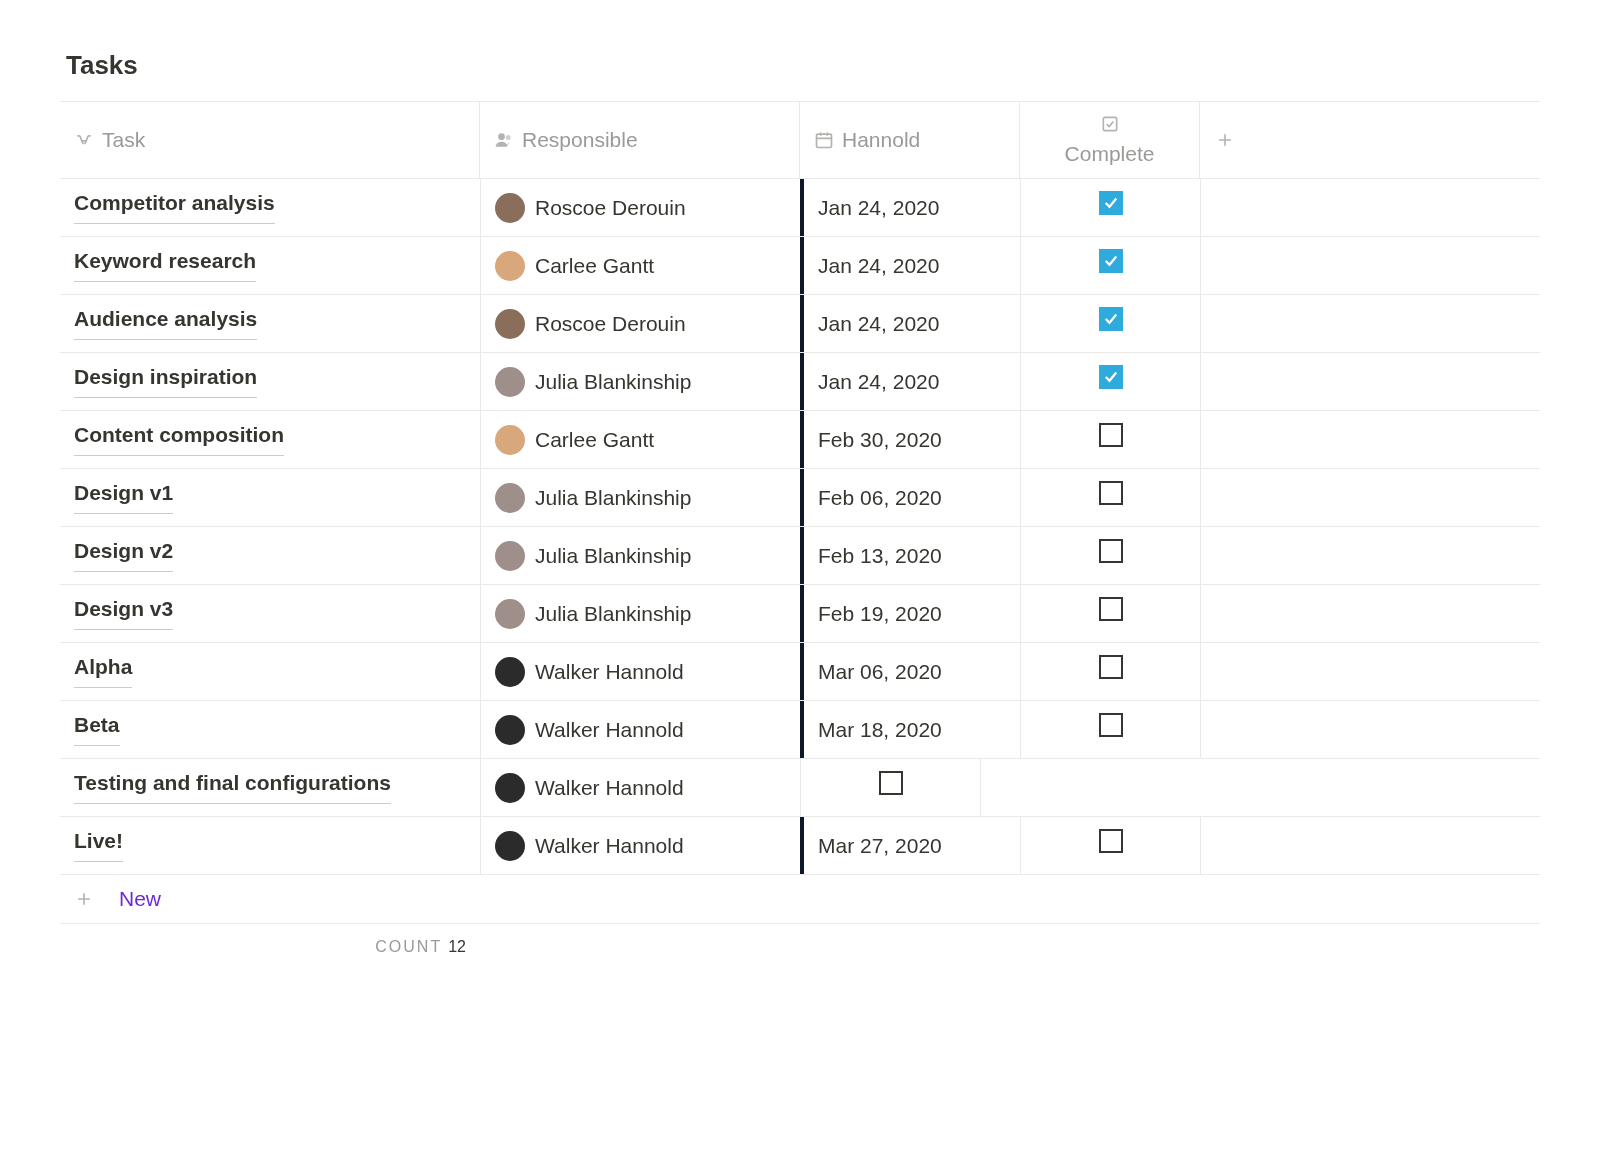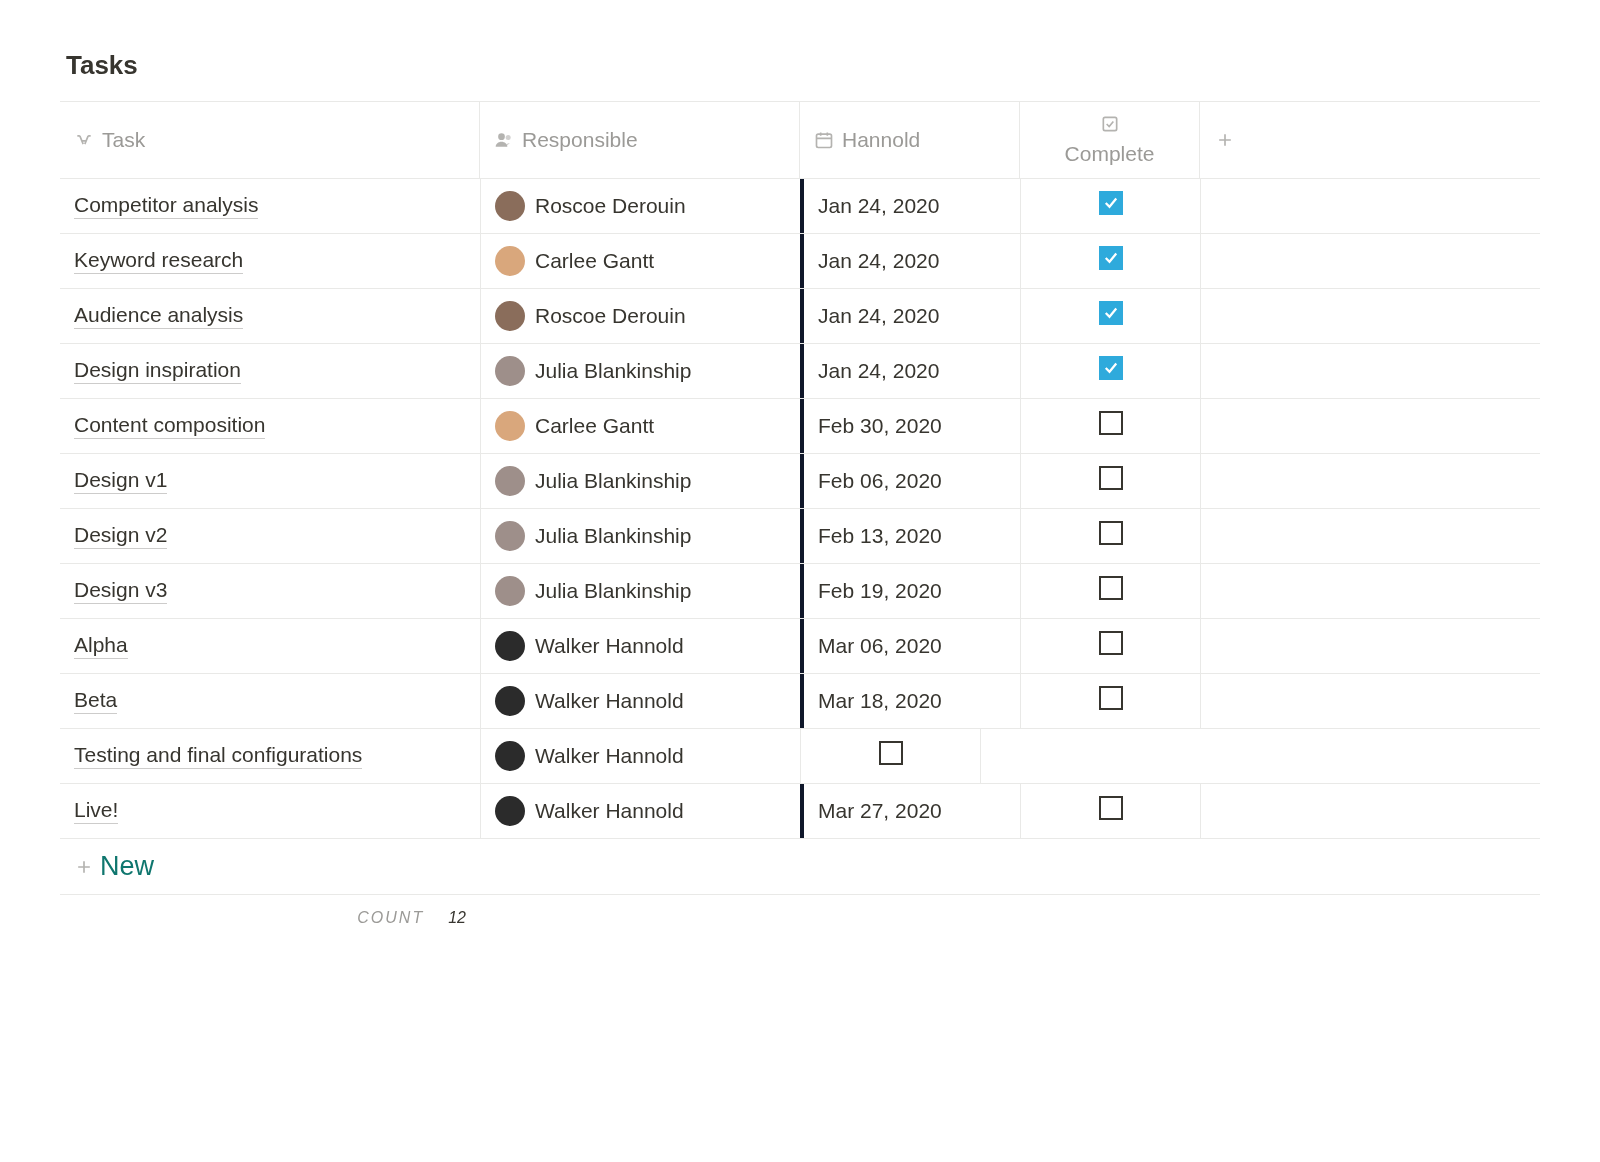--- a/index.html
+++ b/index.html
@@ -65,9 +65,9 @@
   }
   .icon svg { width: 20px; height: 20px; }
   .task-title {
-    font-weight: 400;
+    font-weight: 700;
     border-bottom: 1px solid rgba(55,53,47,0.25);
-    padding-bottom: 1px;
+    padding-bottom: 8px;
   }
   .avatar {
     width: 30px;

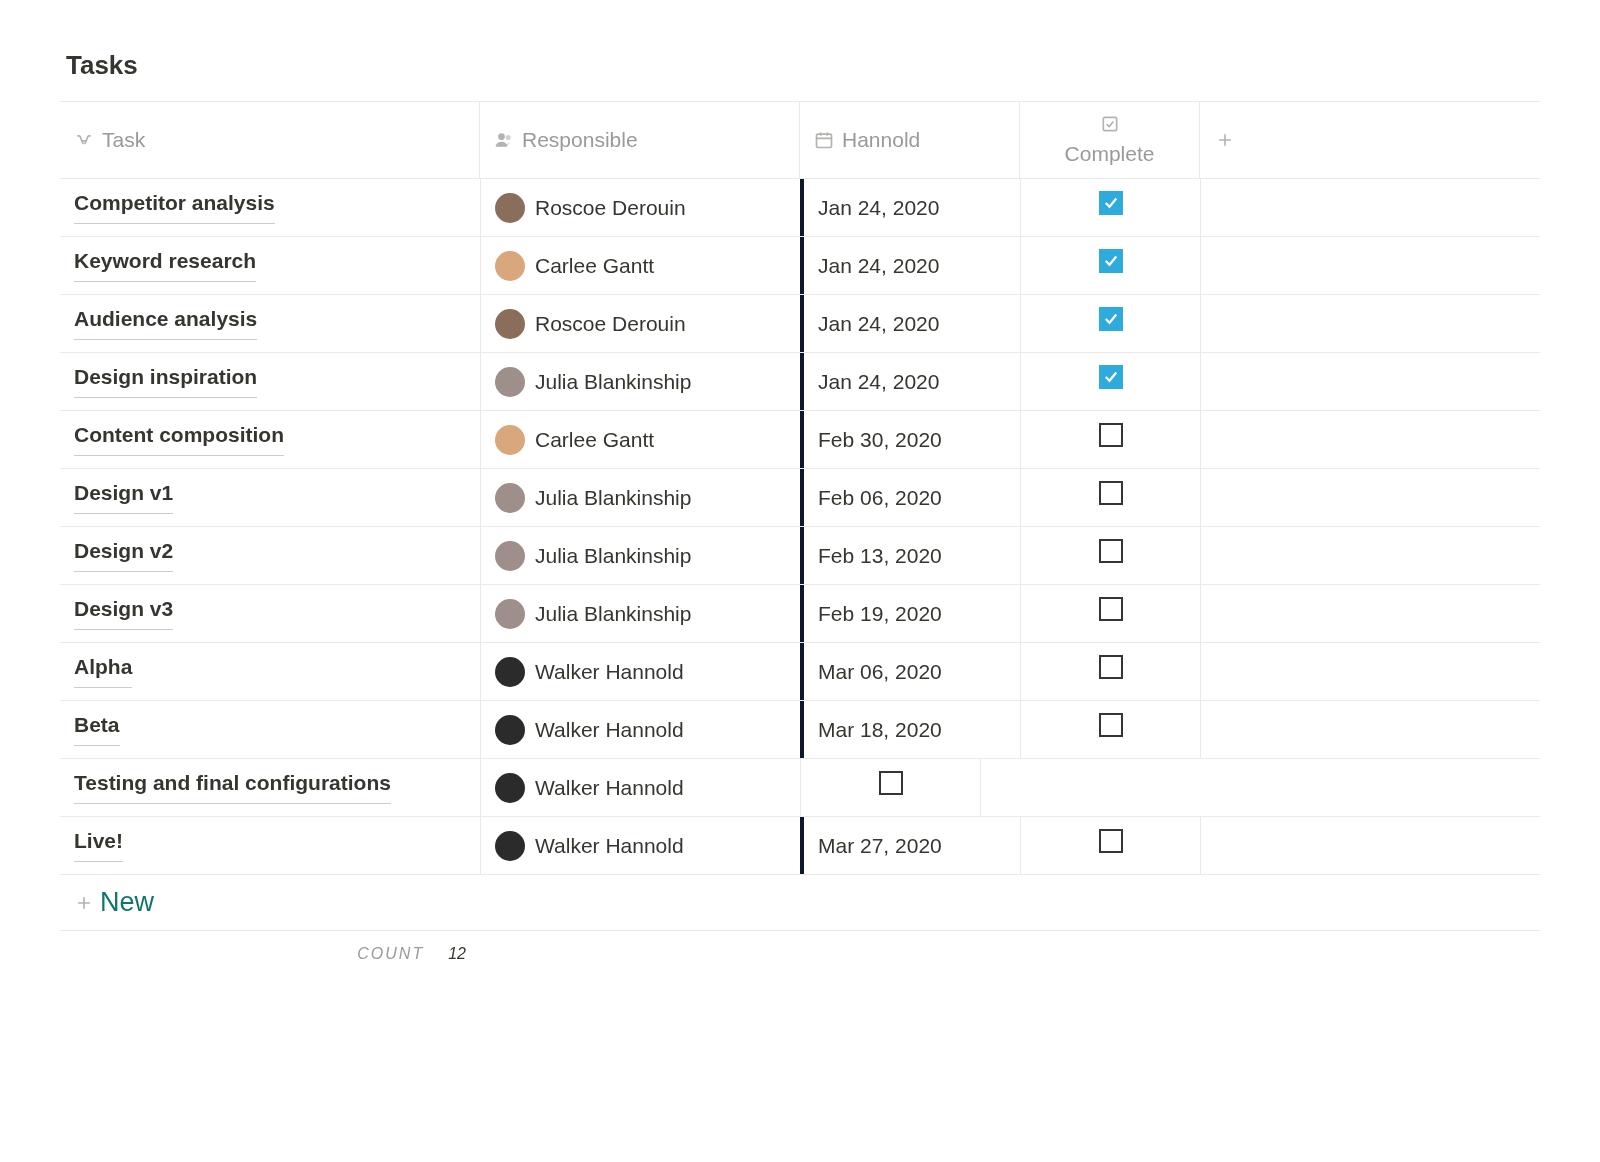--- a/index.html
+++ b/index.html
@@ -96,9 +96,9 @@
     display: flex;
     align-items: center;
     padding: 12px 14px;
-    color: #0f766e;
-    font-size: 27px;
-    gap: 6px;
+    color: #6d28d9;
+    font-size: 21px;
+    gap: 25px;
     border-bottom: 1px solid #e9e9e7;
   }
   .footer-row {

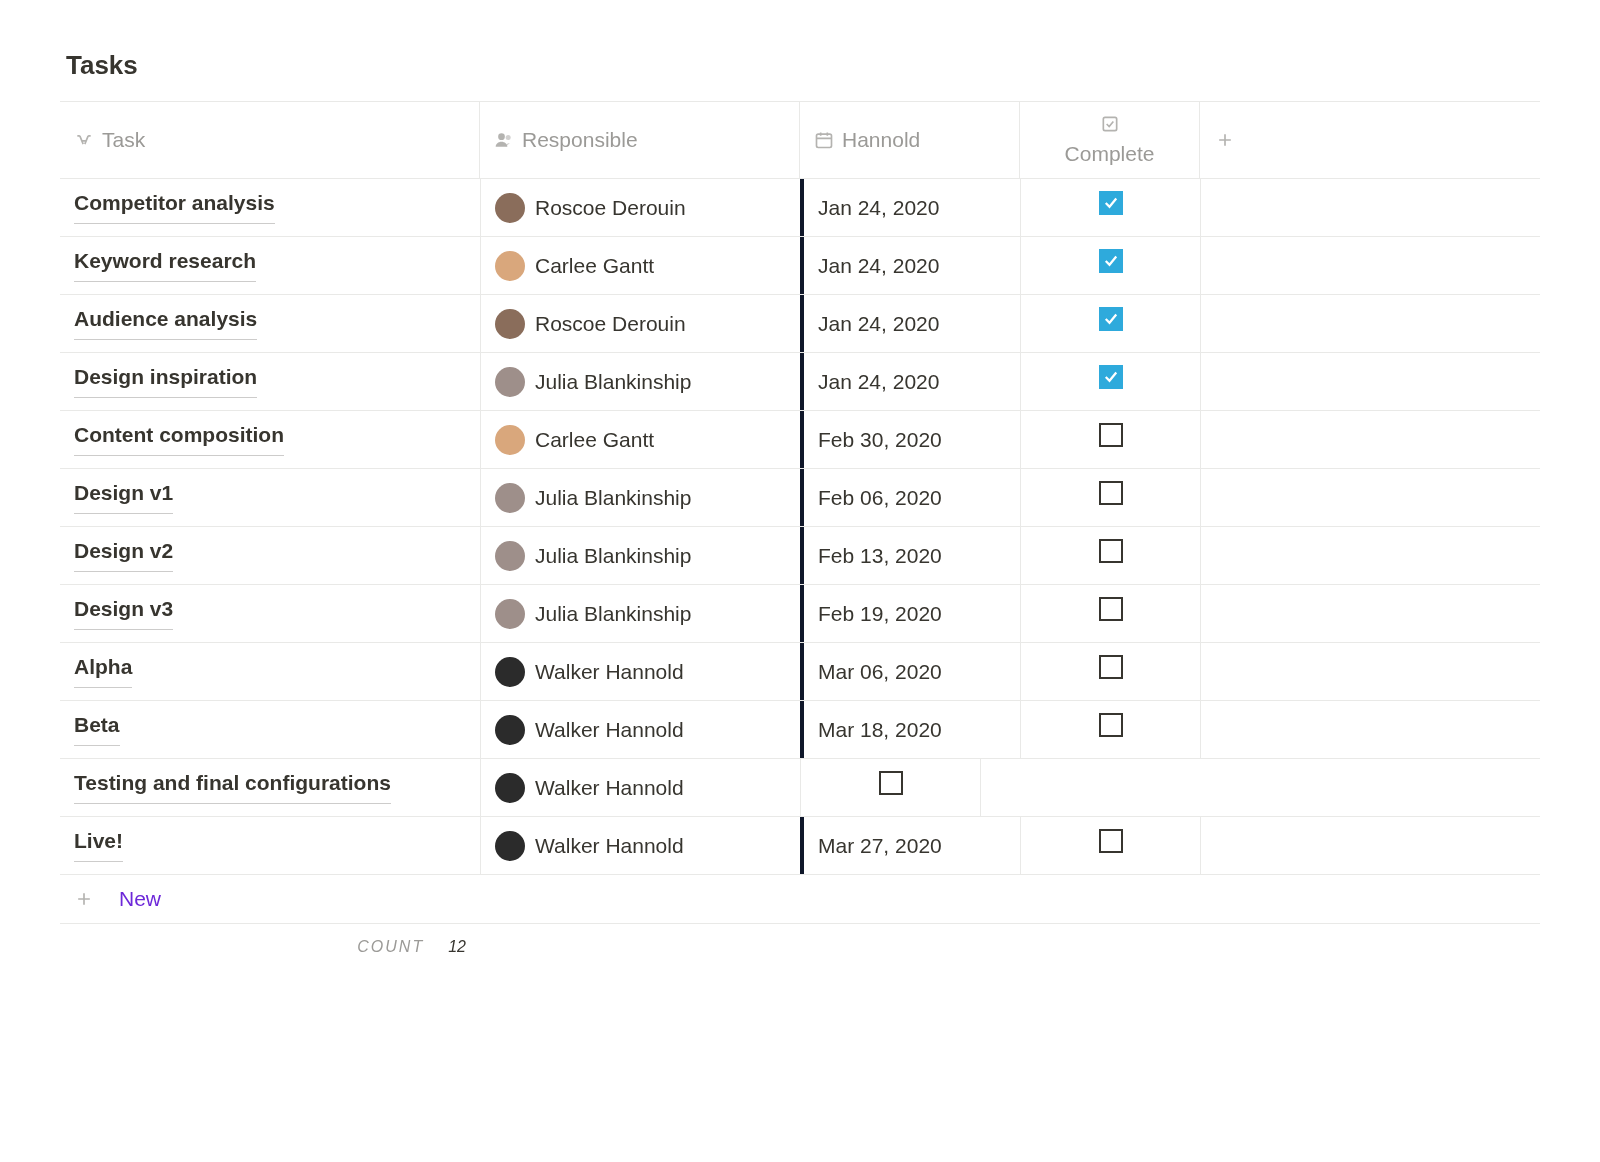--- a/index.html
+++ b/index.html
@@ -110,13 +110,12 @@
     display: flex;
     justify-content: flex-end;
     align-items: flex-end;
-    gap: 24px;
+    gap: 6px;
     padding-right: 14px;
     color: #9b9a97;
     font-size: 16px;
     letter-spacing: 2px;
     text-transform: uppercase;
-    font-style: italic;
   }
   .count-val {
     color: #37352f;

